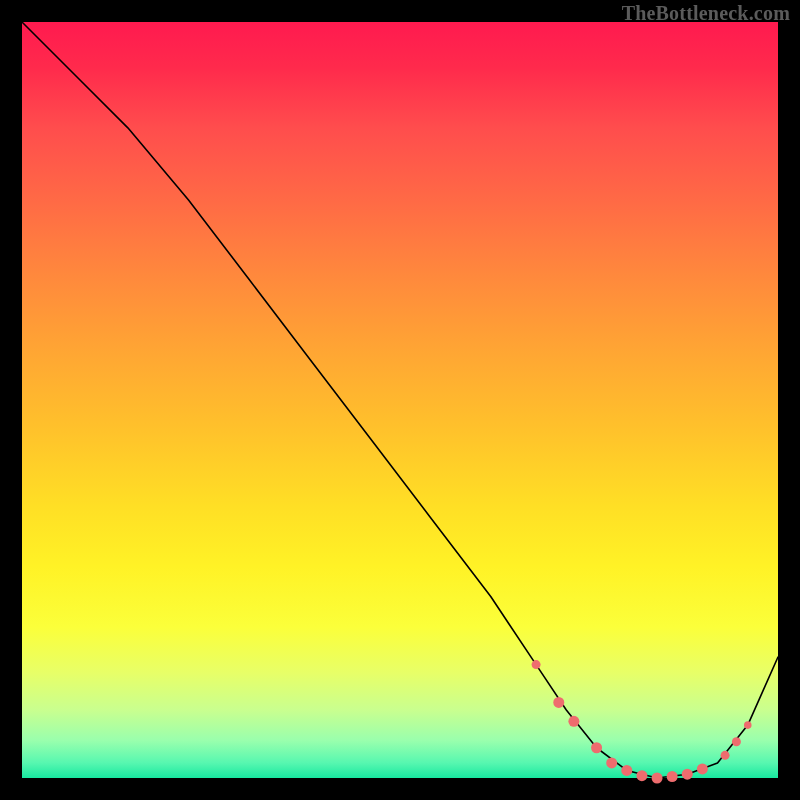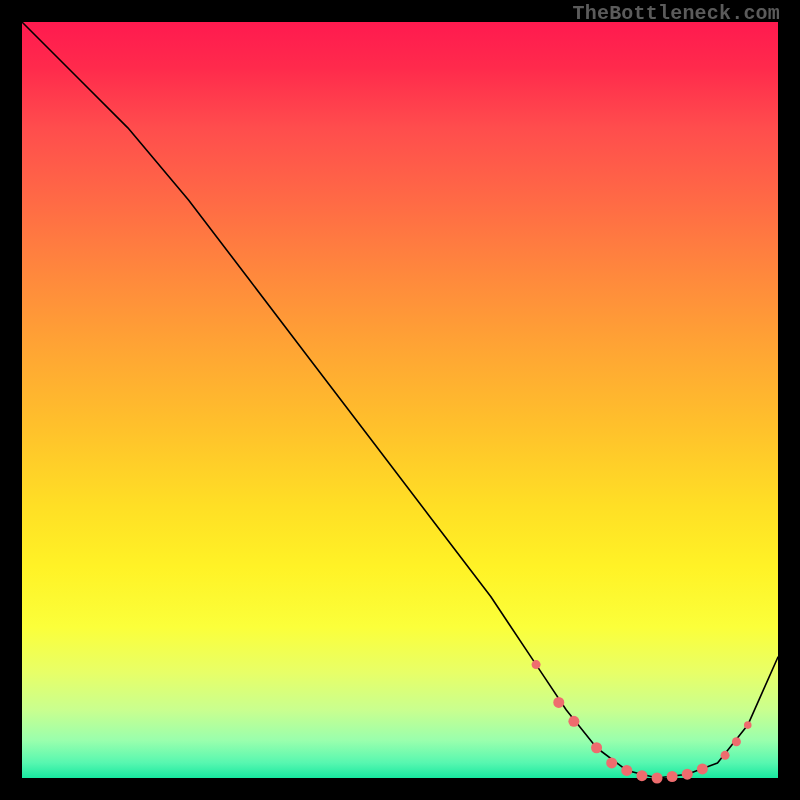--- a/index.html
+++ b/index.html
@@ -30,8 +30,8 @@
   .watermark {
     position: absolute;
     top: 2px;
-    right: 20px;
-    font-family: Liberation Mono, monospace;
+    right: 10px;
+    font-family: Liberation Serif, serif;
     font-size: 20px;
     font-weight: 600;
     color: #5b5b5b;

